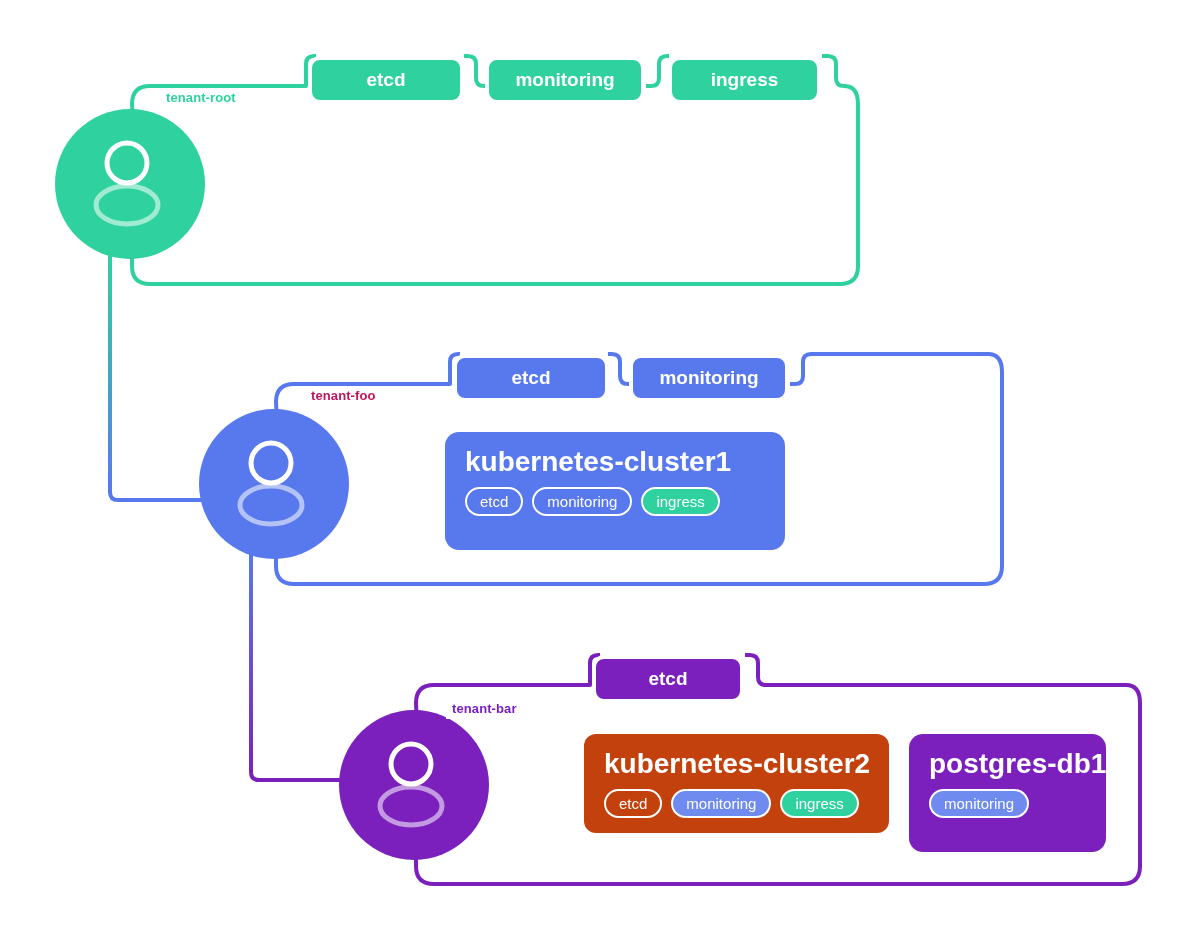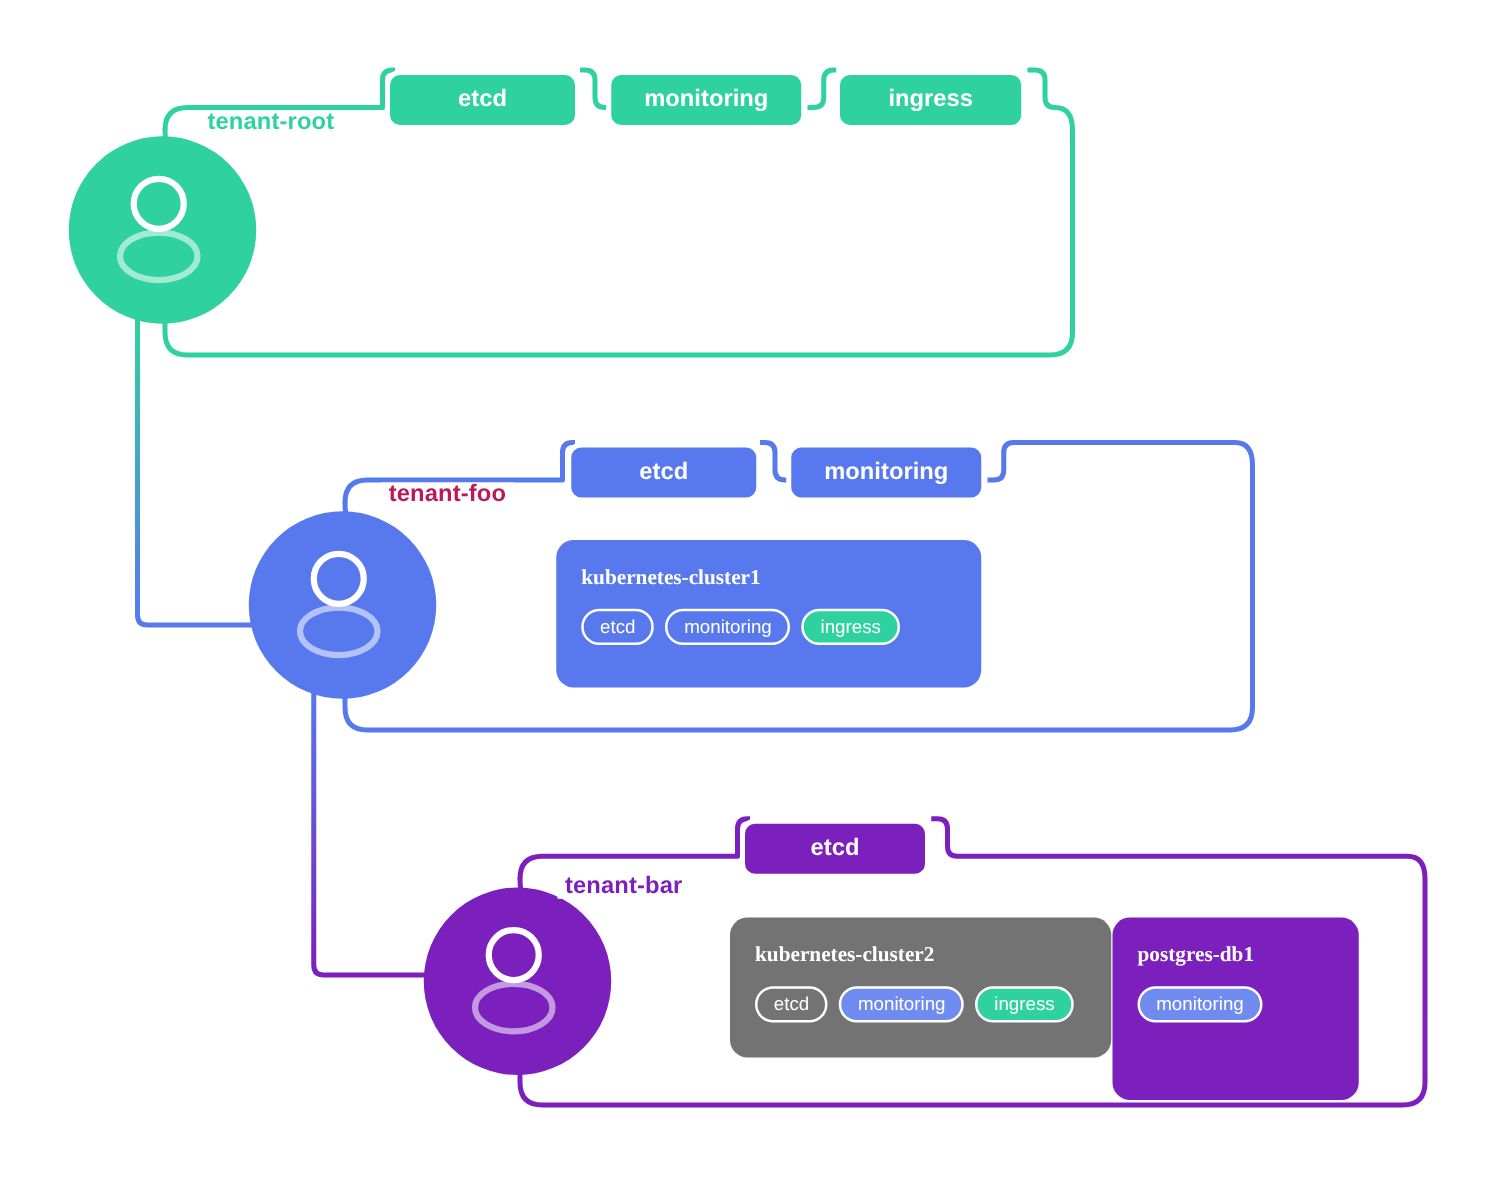--- a/index.html
+++ b/index.html
@@ -31,7 +31,7 @@
   
   .tenant-label {
     position: absolute;
-    font-size: 19px;
+    font-size: 13px;
     font-weight: bold;
     letter-spacing: 0.1px;
     white-space: nowrap;

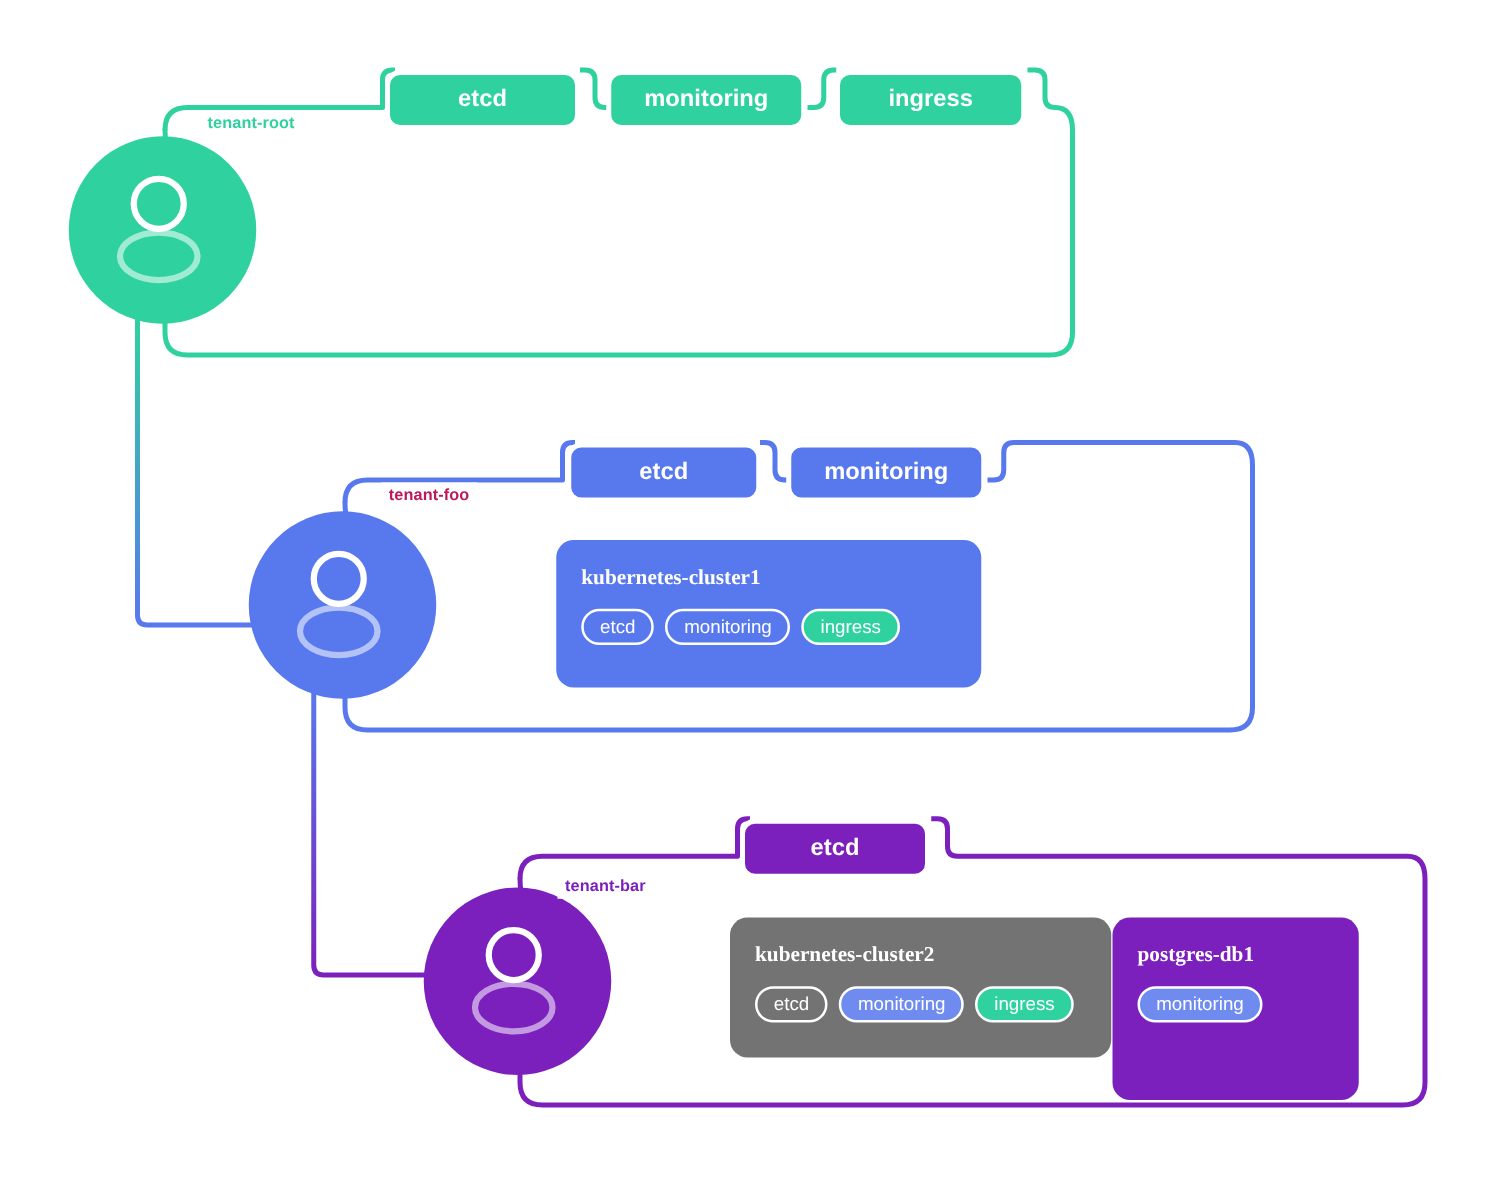--- a/index.html
+++ b/index.html
@@ -64,12 +64,11 @@
   }
   .card-title {
     color: #ffffff;
-    font-size: 17px;
+    font-size: 28px;
     font-weight: bold;
     white-space: nowrap;
     margin-bottom: 13px;
     line-height: 24px;
-    font-family: Liberation Serif, serif;
   }
   .card-chips {
     display: flex;

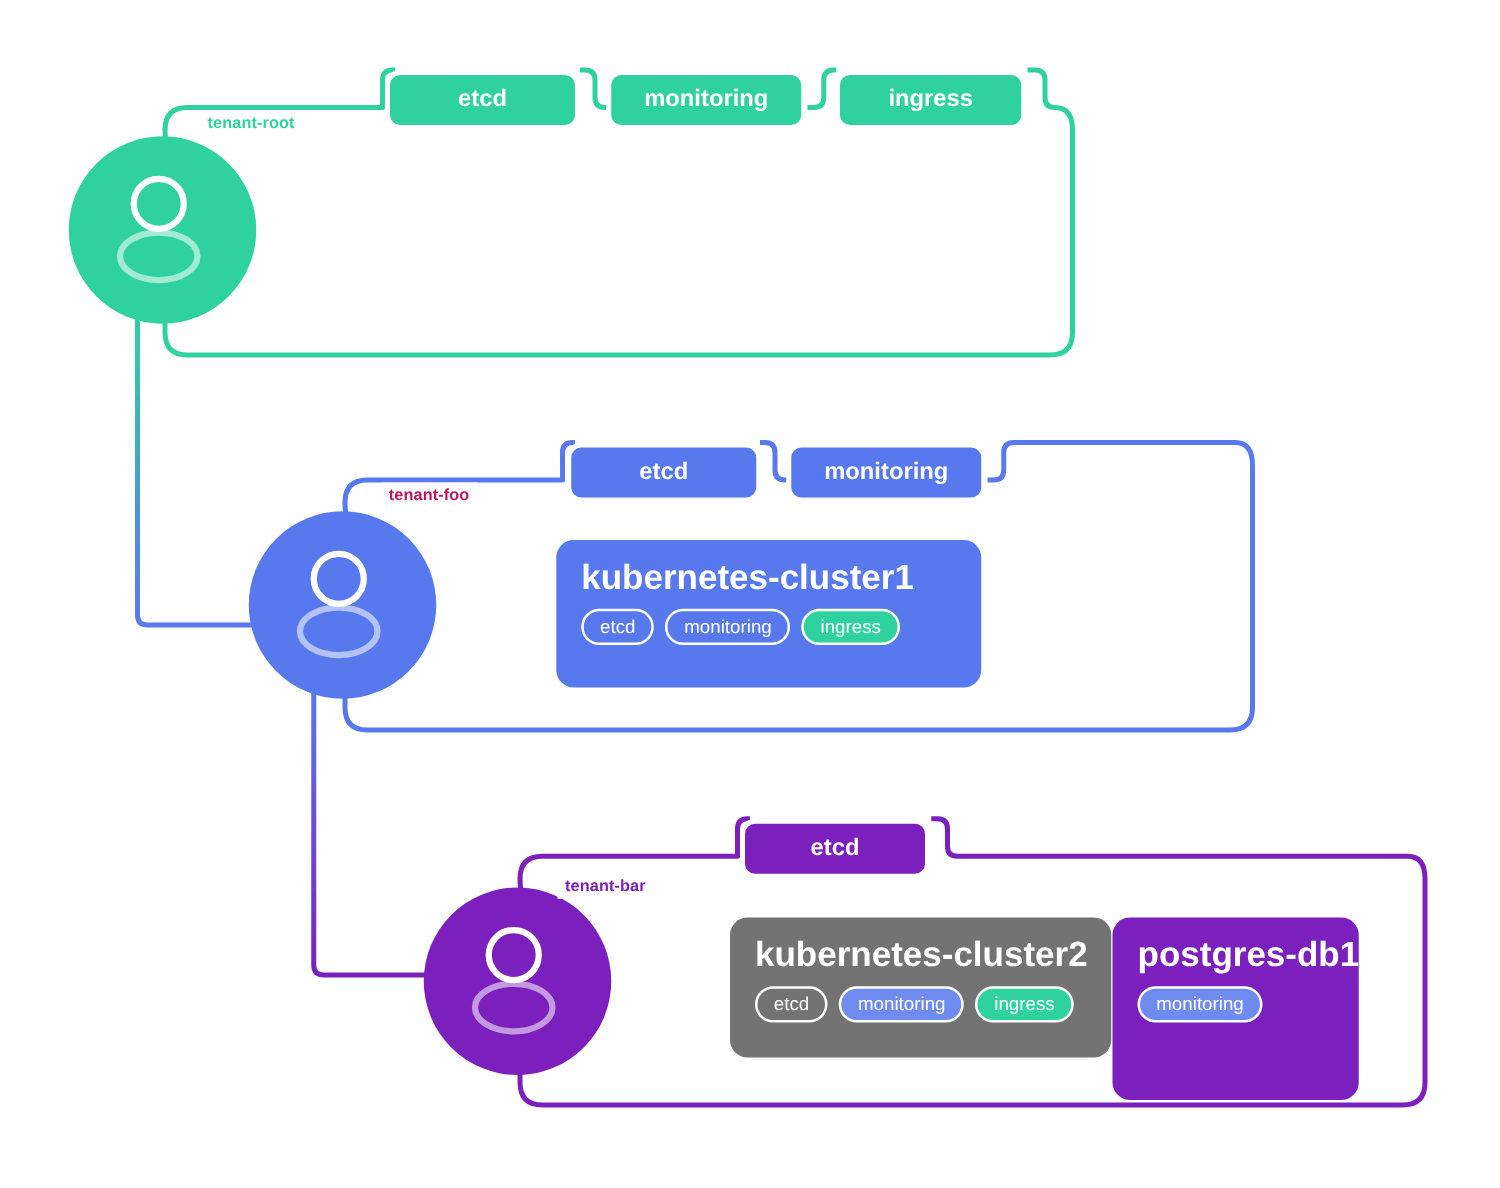--- a/index.html
+++ b/index.html
@@ -237,7 +237,7 @@
     <span>etcd</span>
   </div>
 
-  <div class="card" style="left:584px; top:734px; width:305px; height:112px; background:#737373;">
+  <div class="card" style="left:584px; top:734px; width:305px; height:99px; background:#c2410c;border-radius:12px;">
     <div class="card-title">kubernetes-cluster2</div>
     <div class="card-chips">
       <span class="pill fill-none">etcd</span>

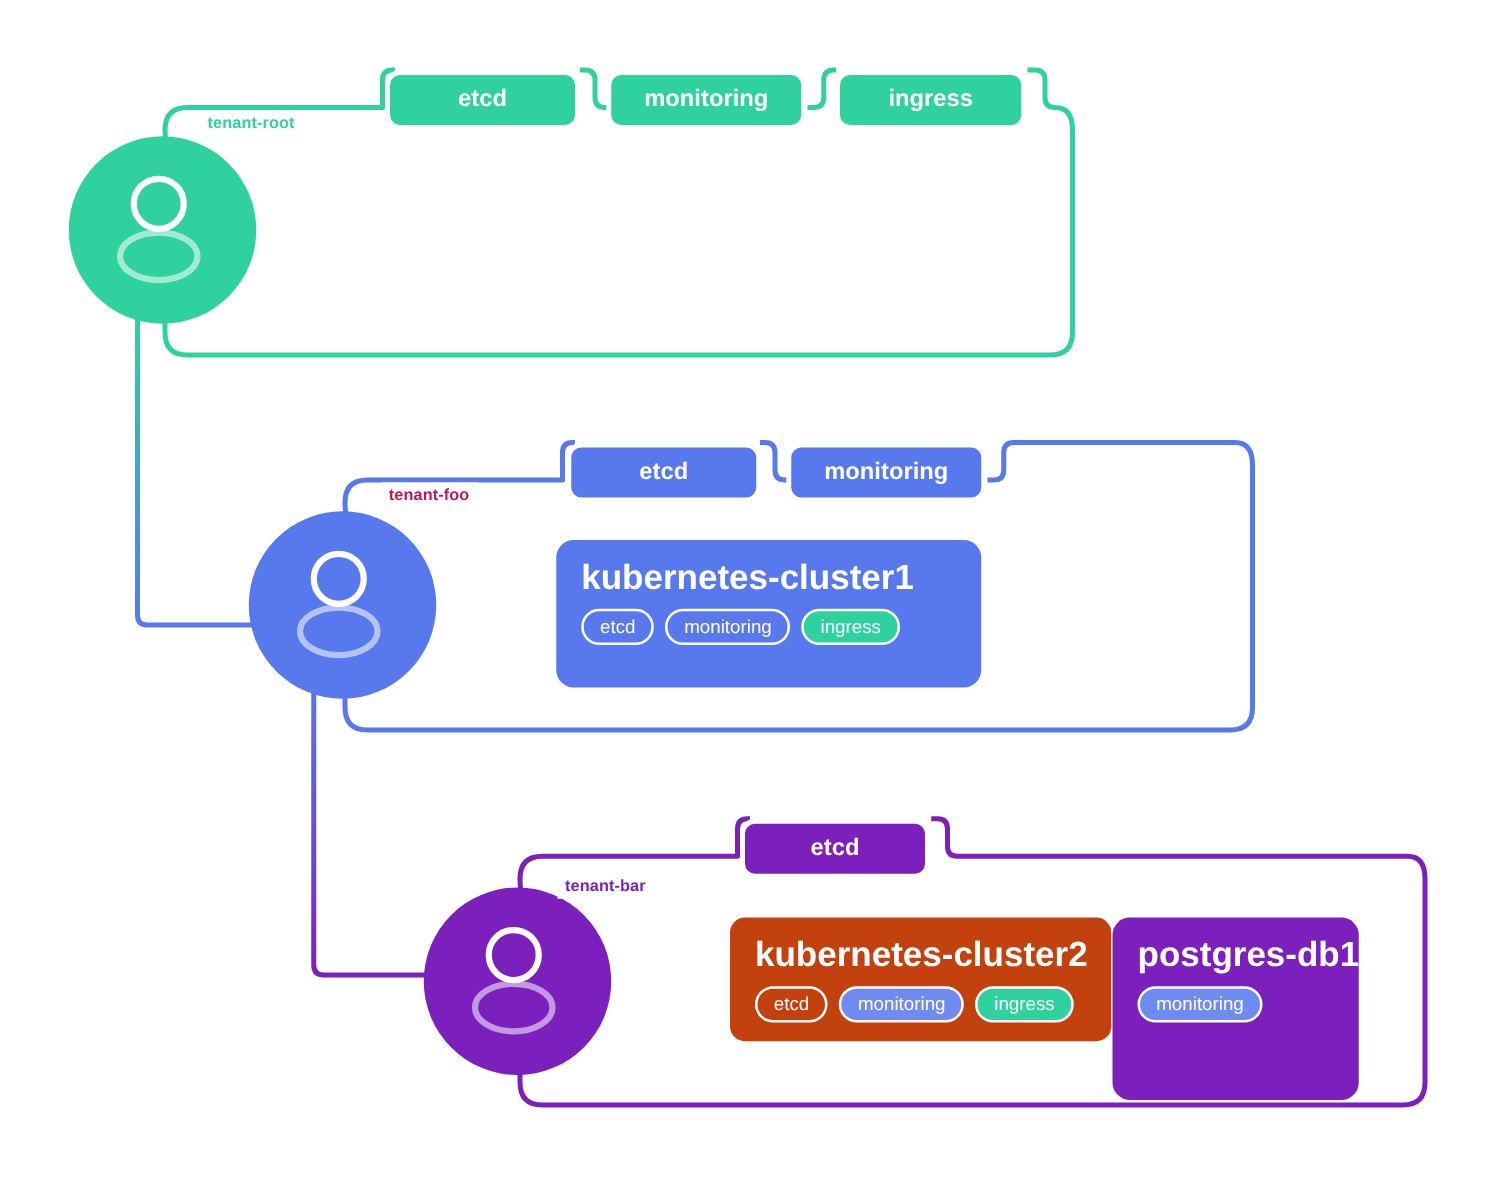--- a/index.html
+++ b/index.html
@@ -246,7 +246,7 @@
     </div>
   </div>
 
-  <div class="card" style="left:890px; top:734px; width:197px; height:146px; background:#7b20bc;">
+  <div class="card" style="left:909px; top:734px; width:197px; height:118px; background:#7b20bc;">
     <div class="card-title">postgres-db1</div>
     <div class="card-chips">
       <span class="pill fill-blue">monitoring</span>

